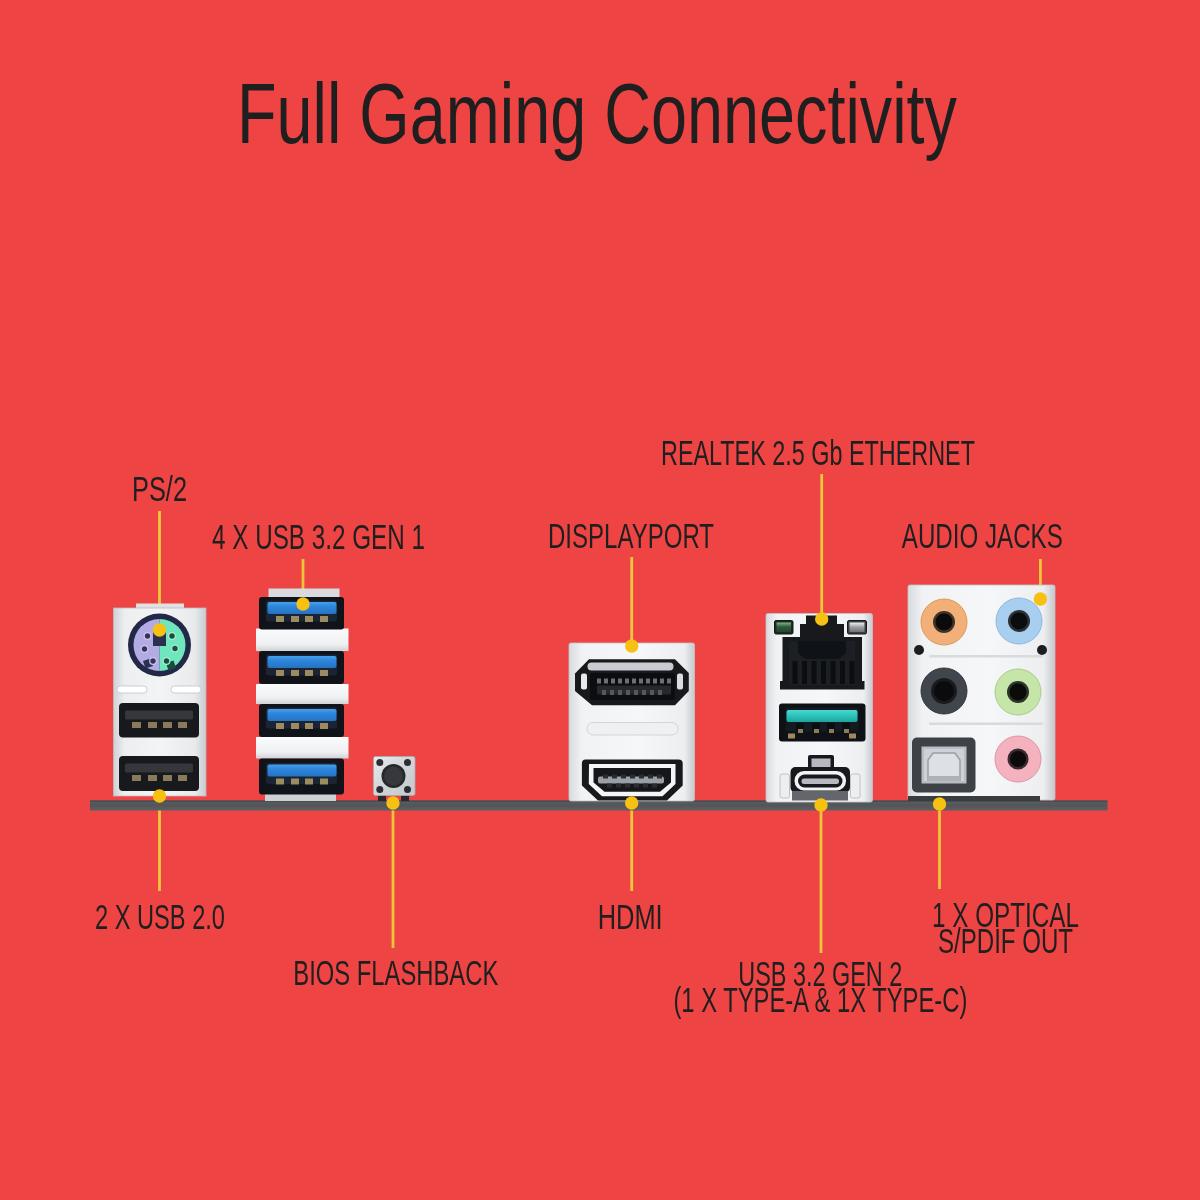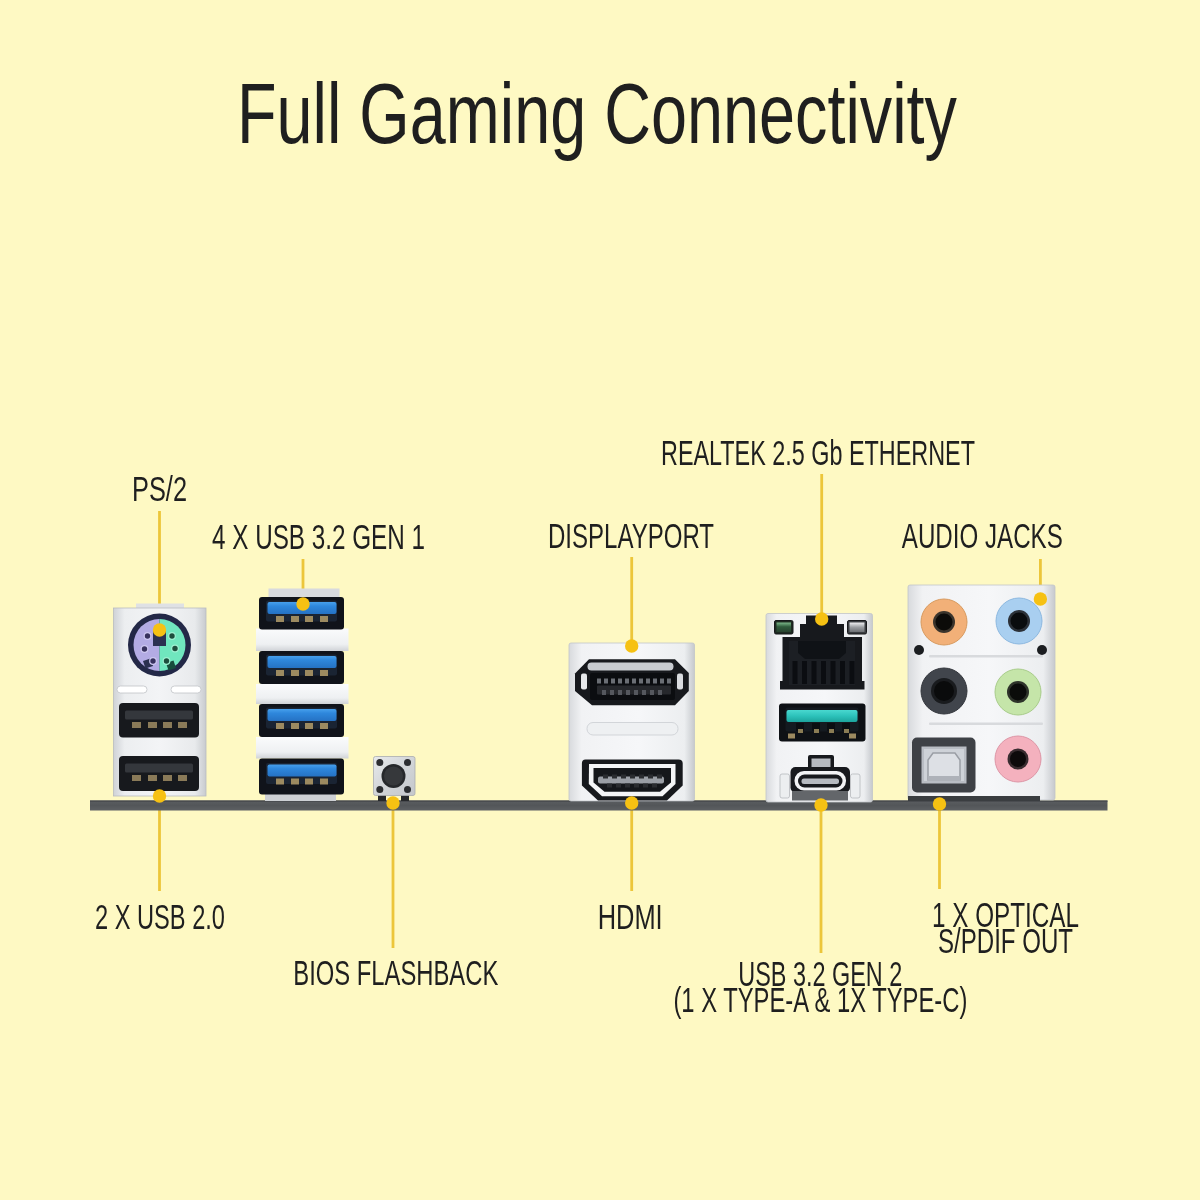--- a/index.html
+++ b/index.html
@@ -3,7 +3,7 @@
 <meta charset="utf-8">
 <style>
   html,body{margin:0;padding:0;background:#ffffff;}
-  #stage{width:1200px;height:1200px;position:relative;background:#fef9c3;overflow:hidden;}
+  #stage{width:1200px;height:1200px;position:relative;background:#ef4444;overflow:hidden;}
   svg{display:block;}
   text{font-family:"Liberation Sans",sans-serif;fill:#1f1f1f;}
 </style>

